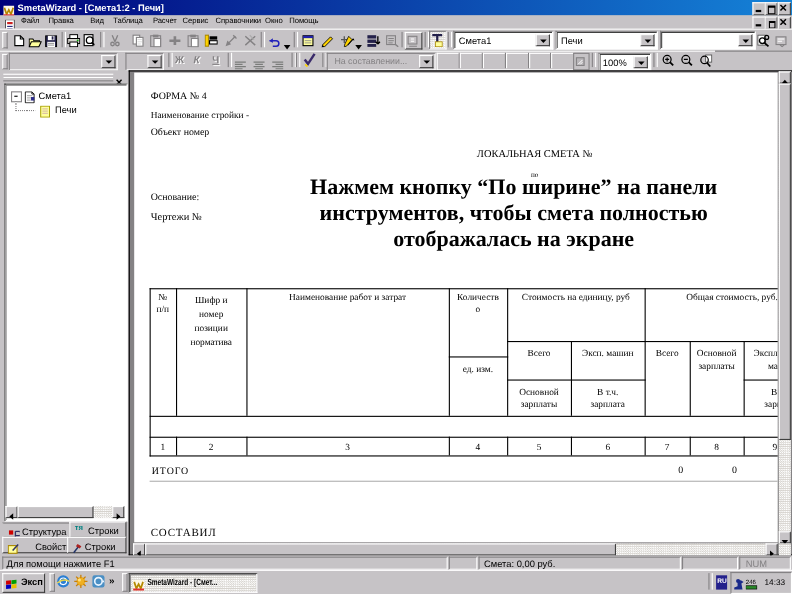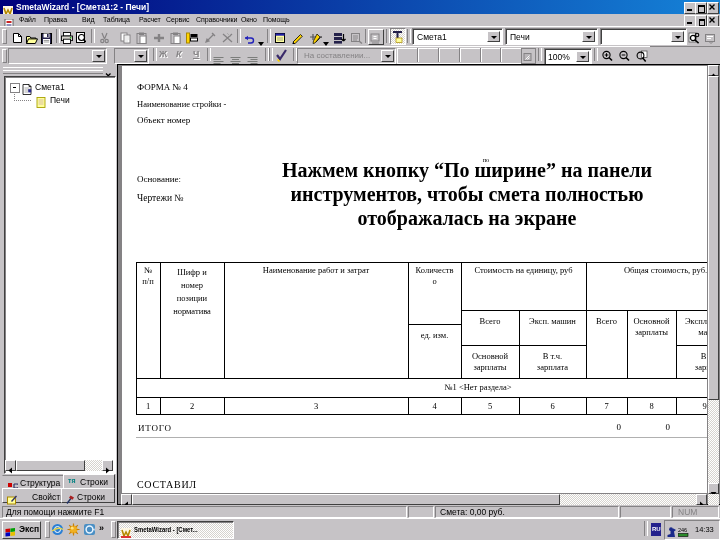--- a/index.html
+++ b/index.html
@@ -387,6 +387,7 @@
  <div class="abs ser" style="left:15px;top:16px;font-size:9px;">ФОРМА № 4</div>
  <div class="abs ser" style="left:15px;top:33px;font-size:8.5px;">Наименование стройки -</div>
  <div class="abs ser" style="left:15px;top:49px;font-size:9px;">Объект номер</div>
+ <div class="abs ser" style="left:264px;top:70px;font-size:9.5px;width:200px;text-align:center;">ЛОКАЛЬНАЯ СМЕТА №</div>
  <div class="abs ser" style="left:304px;top:90px;font-size:6.5px;width:120px;text-align:center;">по</div>
  <div class="abs ser" style="left:15px;top:108px;font-size:9px;">Основание:</div>
  <div class="abs ser" style="left:15px;top:127px;font-size:9.5px;">Чертежи №</div>

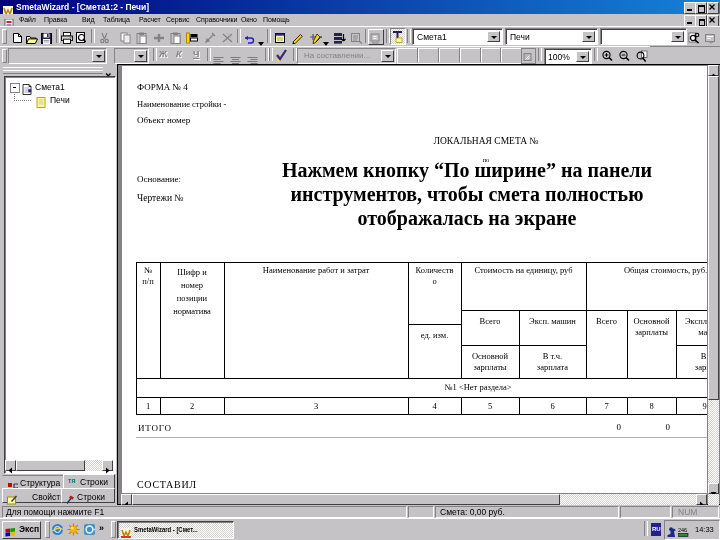--- a/index.html
+++ b/index.html
@@ -436,7 +436,6 @@
  <div class="abs ser" style="left:505px;top:250px;width:49px;text-align:center;font-size:8.5px;line-height:11px;">Основной<br>зарплаты</div>
  <div class="abs ser" style="left:554px;top:250px;width:69px;text-align:center;font-size:8.5px;line-height:11px;">Эксплуатации<br>машин</div>
  <div class="abs ser" style="left:554px;top:285px;width:69px;text-align:center;font-size:8.5px;line-height:11px;">В т.ч.<br>зарплата</div>
- <div class="abs ser" style="left:256px;top:316px;width:200px;text-align:center;font-size:8.5px;">№1 &lt;Нет раздела&gt;</div>
 
  <div class="abs ser" style="left:14px;top:335px;width:24px;text-align:center;font-size:8.5px;">1</div>
  <div class="abs ser" style="left:38px;top:335px;width:64px;text-align:center;font-size:8.5px;">2</div>

